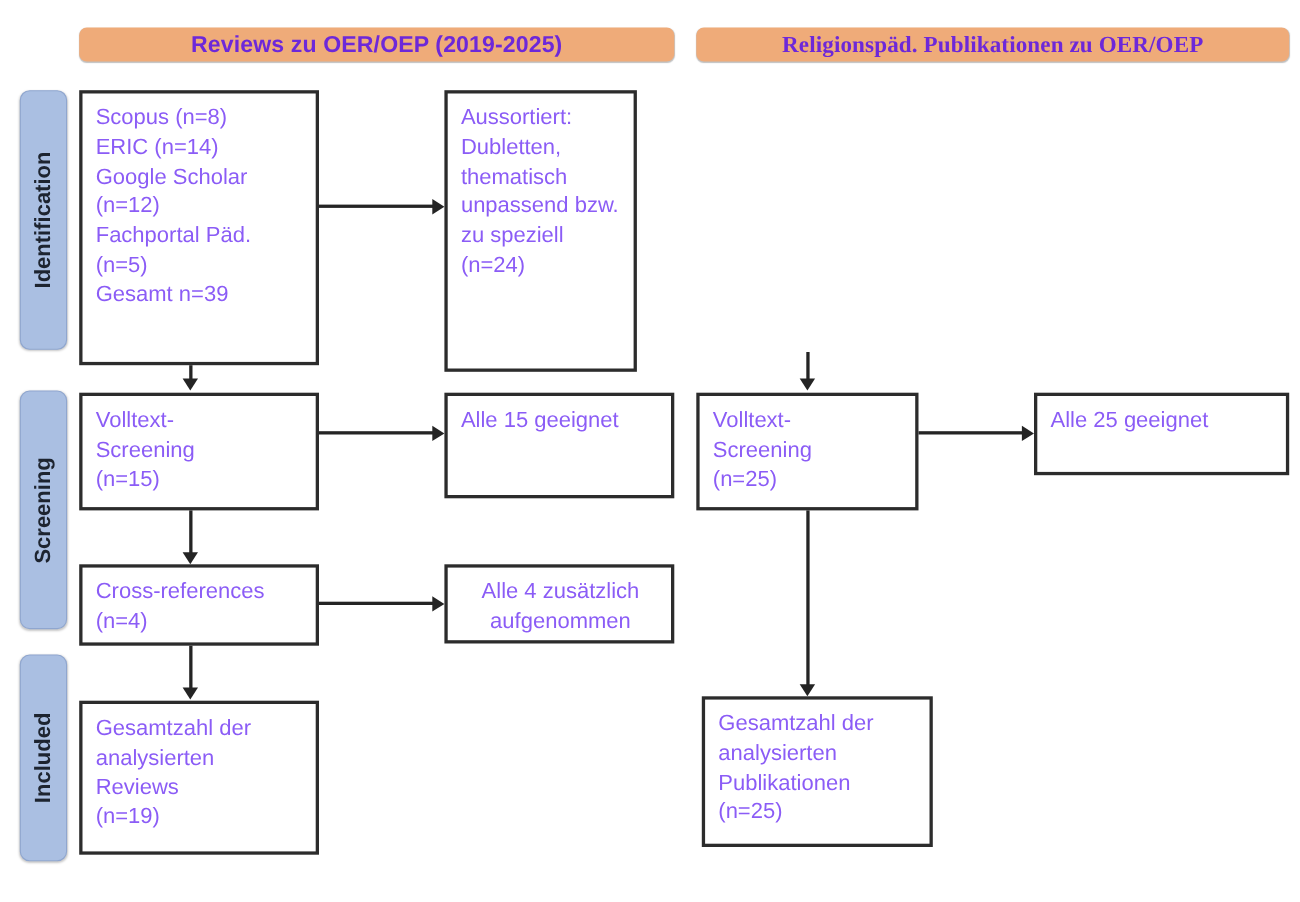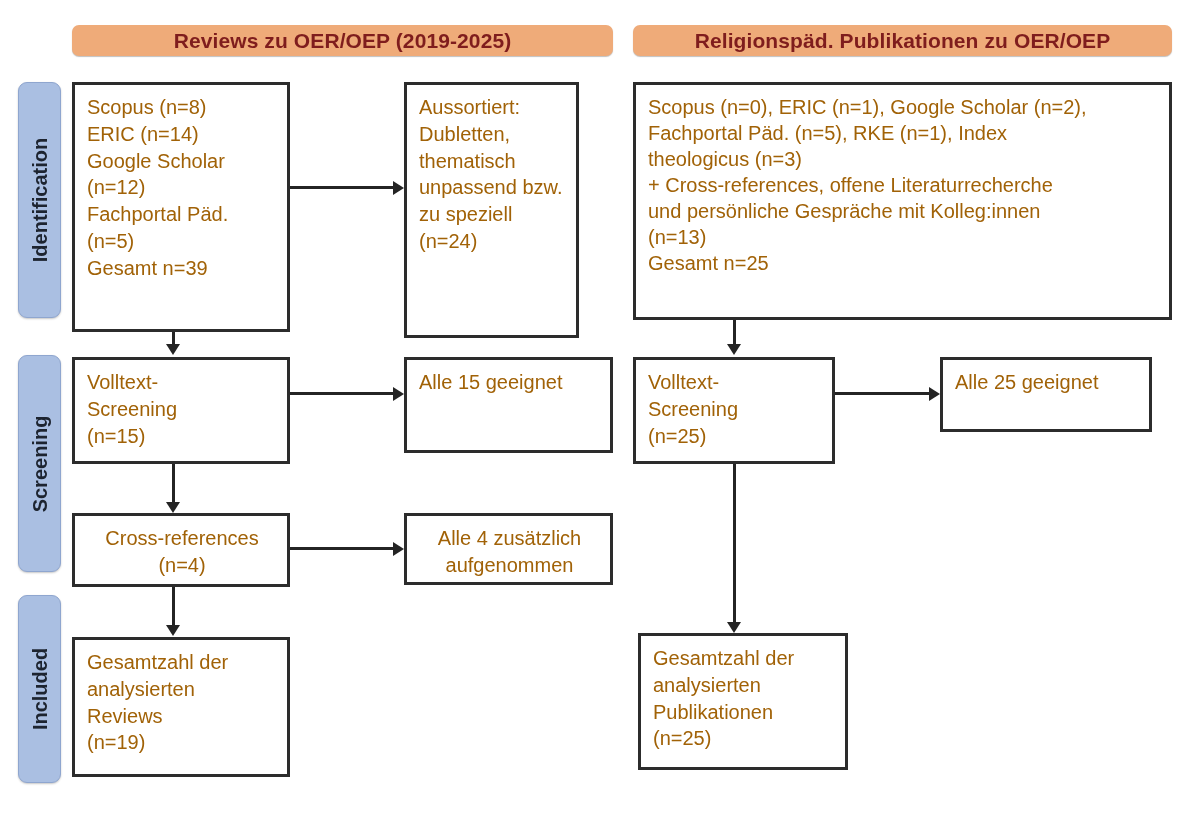--- a/index.html
+++ b/index.html
@@ -8,7 +8,7 @@
   #stage{position:relative;width:1182px;height:820px;}
 
   .hdr{position:absolute;background:#efab79;border-radius:7px;
-       color:#7f1d1d;font-size:21px;font-weight:700;
+       color:#6d28d9;font-size:21px;font-weight:700;
        display:flex;align-items:center;justify-content:center;
        letter-spacing:.1px;box-shadow:0 1px 1px rgba(0,0,0,.25);}
 

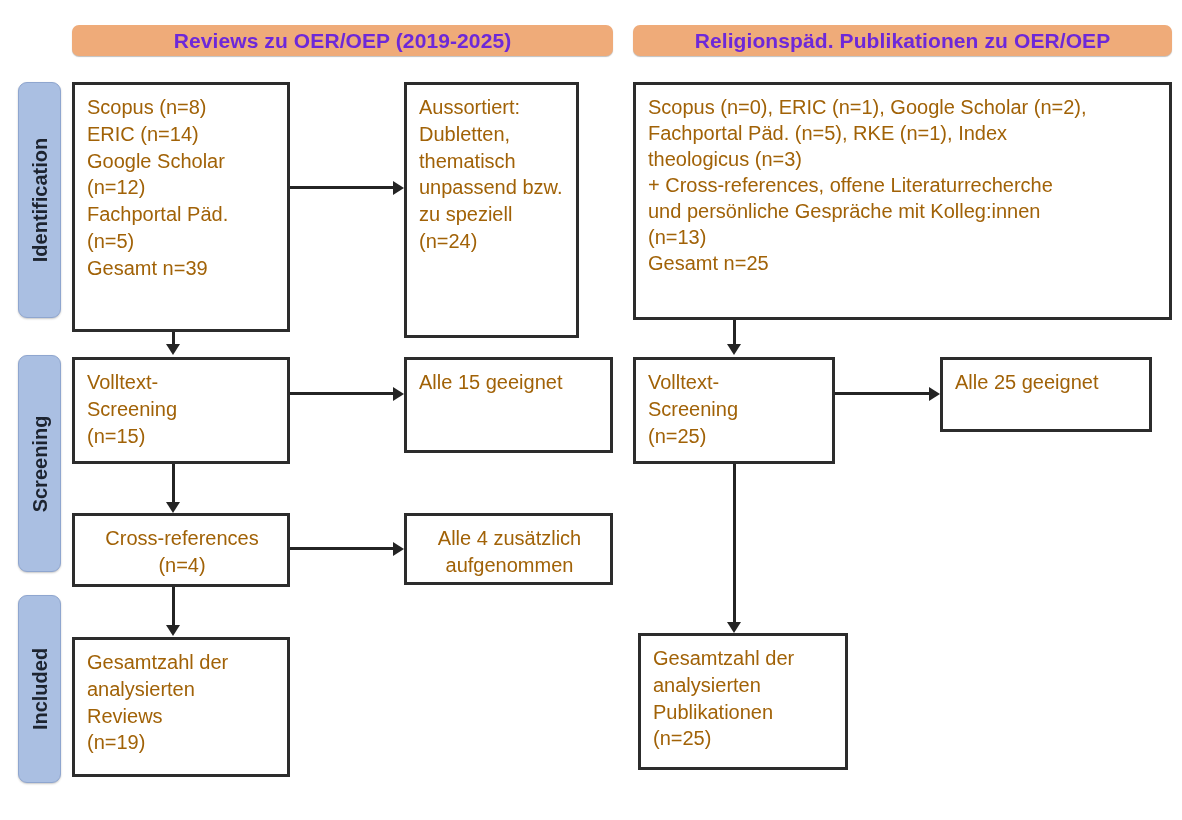--- a/index.html
+++ b/index.html
@@ -51,7 +51,7 @@
   </div>
 
   <div class="hdr" style="left:72px;top:25px;width:541px;height:31px;">Reviews zu OER/OEP (2019-2025)</div>
-  <div class="hdr" style="left:633px;top:25px;width:539px;height:31px;">Religionspäd. Publikationen zu OER/OEP</div>
+  <div class="hdr" style="left:633px;top:25px;width:539px;height:31px;font-family:Liberation Serif, serif;">Religionspäd. Publikationen zu OER/OEP</div>
 
   <div class="box" style="left:72px;top:82px;width:218px;height:250px;">Scopus (n=8)
 ERIC (n=14)

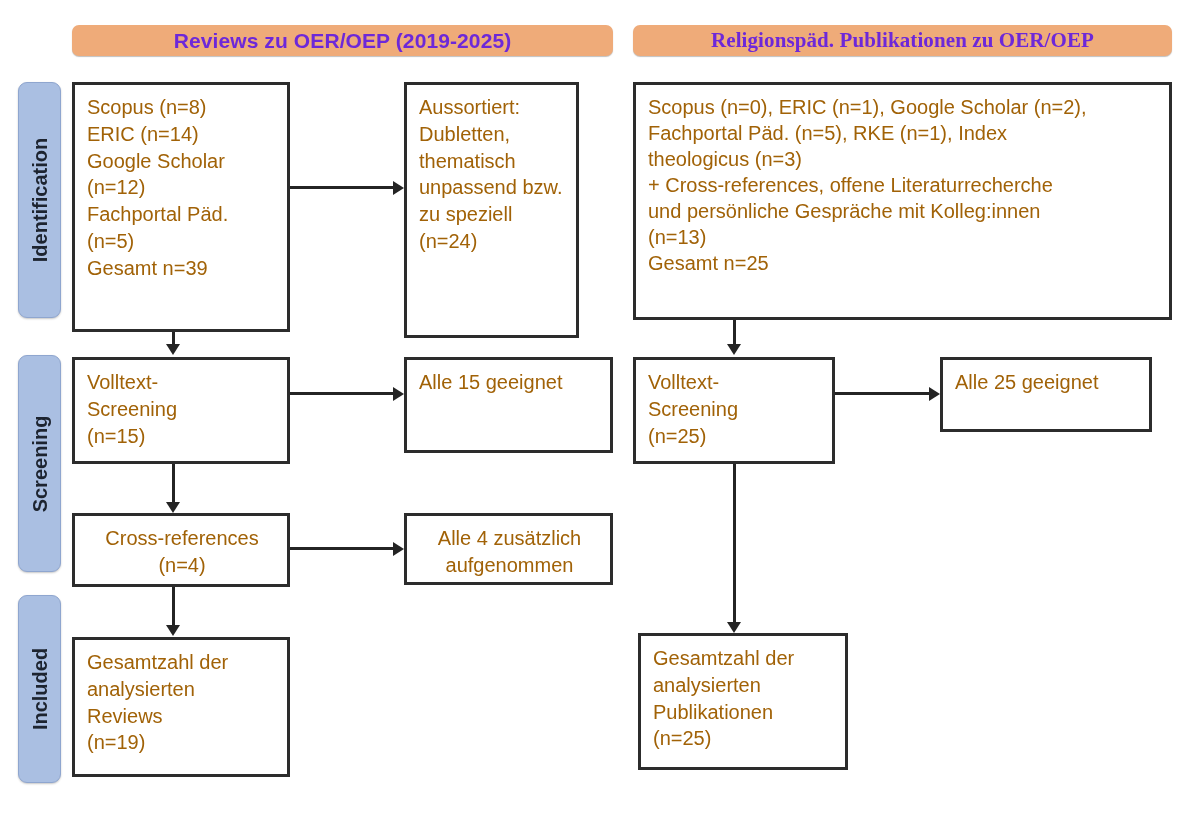--- a/index.html
+++ b/index.html
@@ -21,7 +21,7 @@
 
   .box{position:absolute;background:#fff;border:3px solid #2c2c2c;
        box-sizing:border-box;padding:9px 10px 6px 12px;
-       font-size:20px;line-height:1.34;color:#a16207;
+       font-size:20px;line-height:1.34;color:#8b5cf6;
        white-space:pre-line;font-weight:400;}
   .box.tight{line-height:1.30;}
 

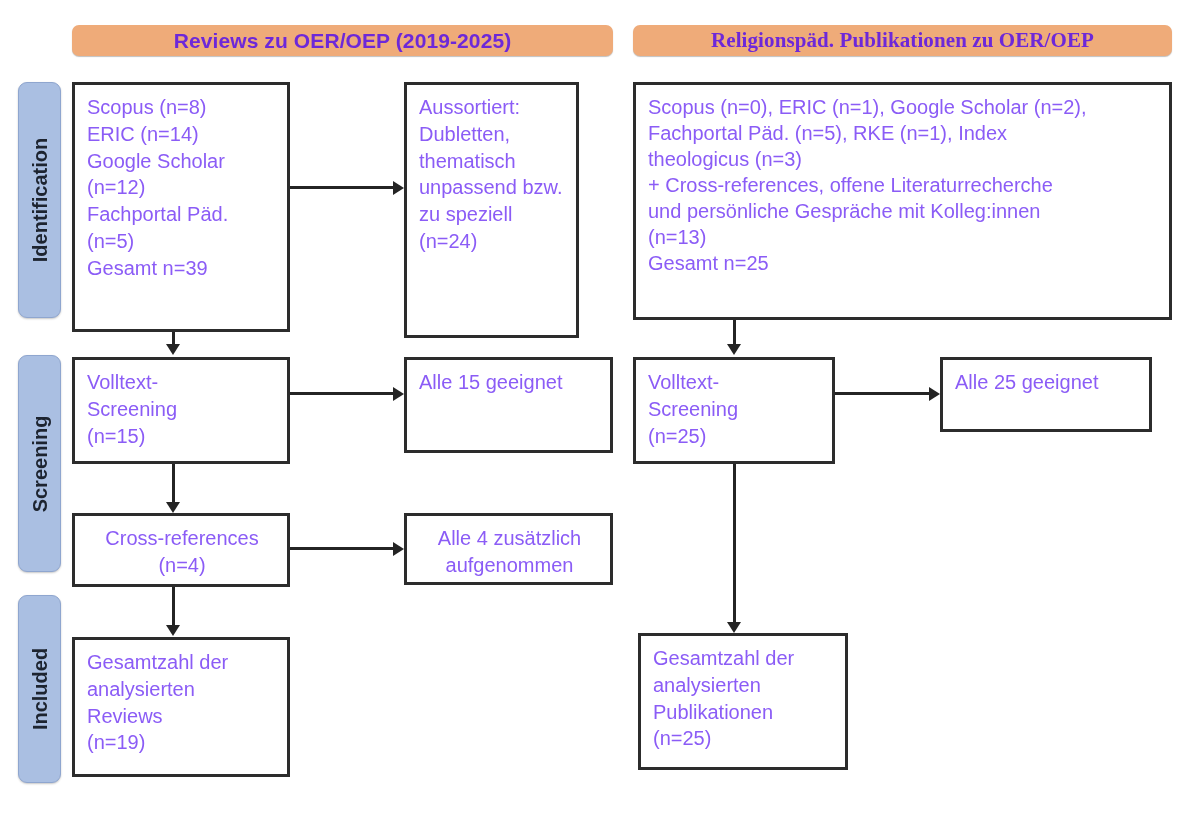--- a/index.html
+++ b/index.html
@@ -103,13 +103,6 @@
 Reviews
 (n=19)</div>
 
-  <div class="box tight" style="left:633px;top:82px;width:539px;height:238px;">Scopus (n=0), ERIC (n=1), Google Scholar (n=2),
-Fachportal Päd. (n=5), RKE (n=1), Index
-theologicus (n=3)
-+ Cross-references, offene Literaturrecherche
-und persönliche Gespräche mit Kolleg:innen
-(n=13)
-Gesamt n=25</div>
 
   <div class="ln vln" style="left:733px;top:320px;height:26px;"></div>
   <div class="arrow-d" style="left:727px;top:344px;"></div>

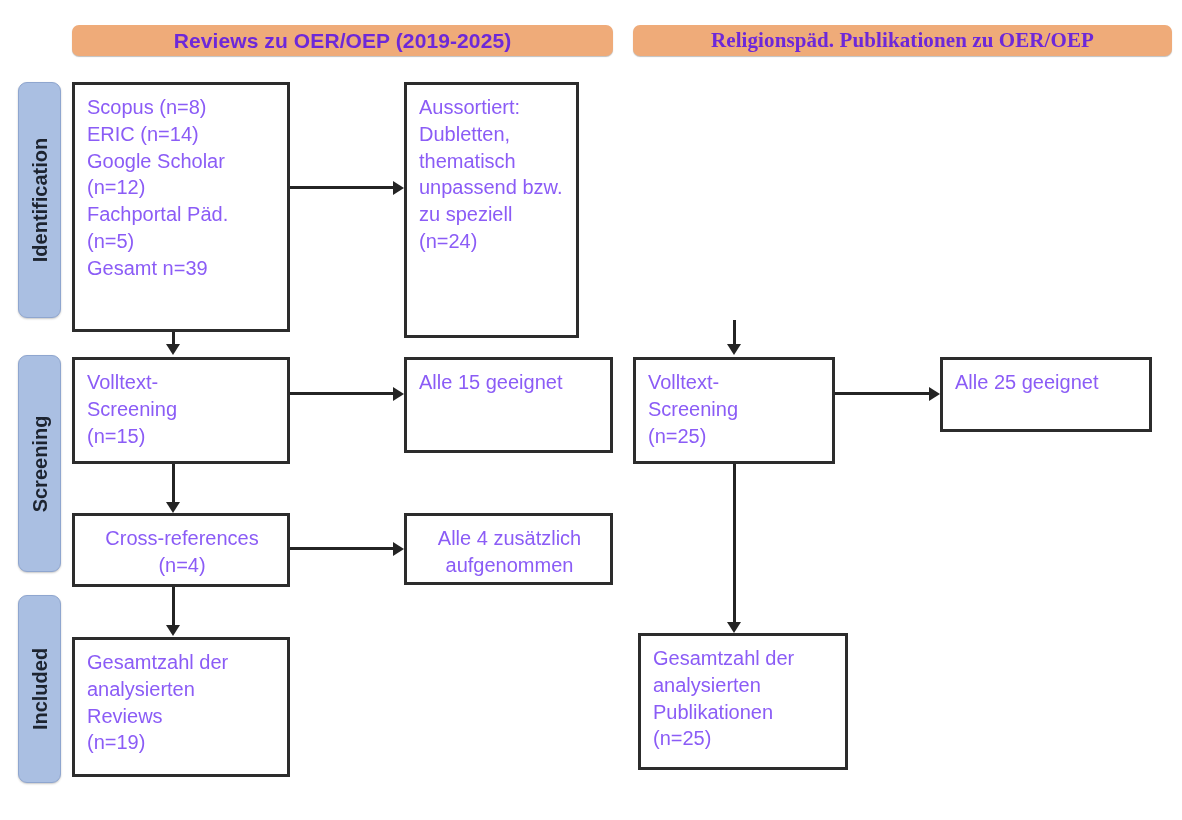--- a/index.html
+++ b/index.html
@@ -111,7 +111,7 @@
 Screening
 (n=25)</div>
 
-  <div class="box" style="left:940px;top:357px;width:212px;height:75px;">Alle 25 geeignet</div>
+  <div class="box" style="left:940px;top:357px;width:232px;height:75px;">Alle 25 geeignet</div>
 
   <div class="ln hln" style="left:835px;top:392px;width:96px;"></div>
   <div class="arrow-r" style="left:929px;top:387px;"></div>

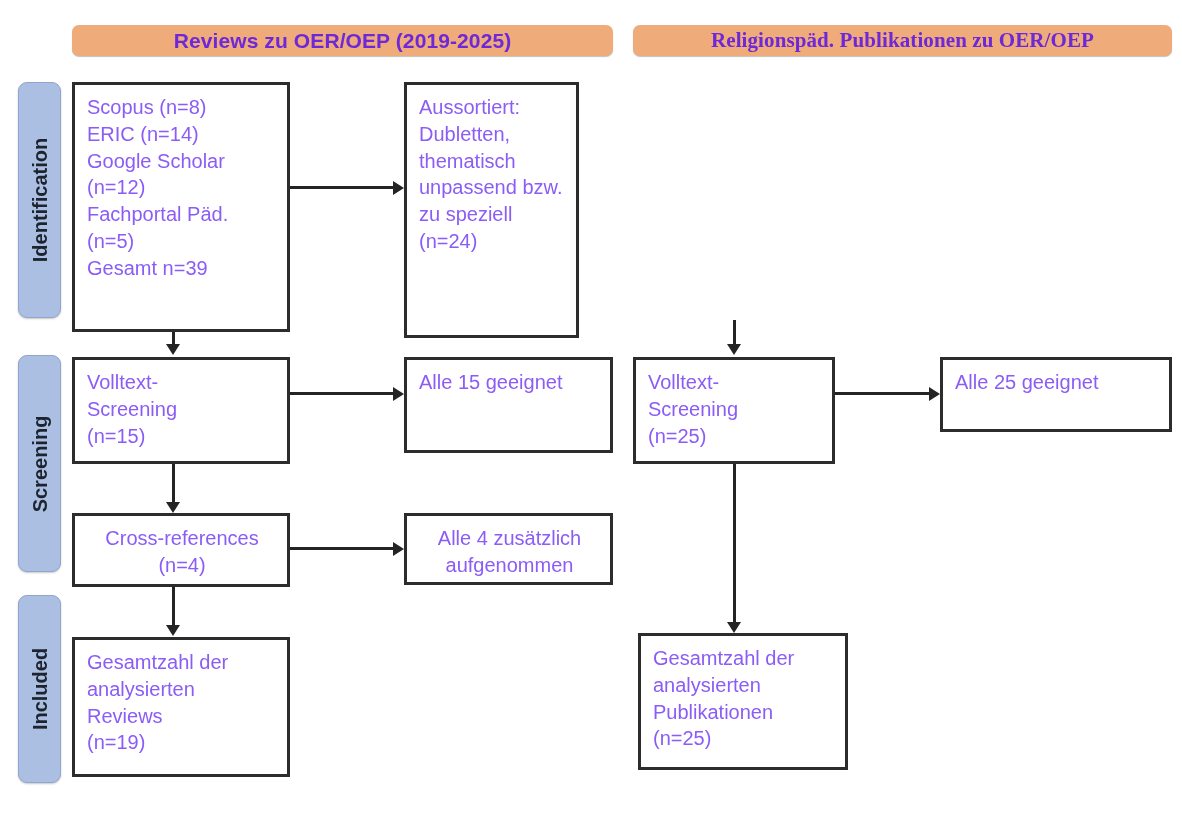--- a/index.html
+++ b/index.html
@@ -86,7 +86,7 @@
   <div class="ln vln" style="left:172px;top:464px;height:40px;"></div>
   <div class="arrow-d" style="left:166px;top:502px;"></div>
 
-  <div class="box" style="left:72px;top:513px;width:218px;height:74px;text-align:center;">Cross-references
+  <div class="box" style="left:72px;top:513px;width:218px;height:74px;">Cross-references
 (n=4)</div>
 
   <div class="box" style="left:404px;top:513px;width:209px;height:72px;text-align:center;">Alle 4 zusätzlich

